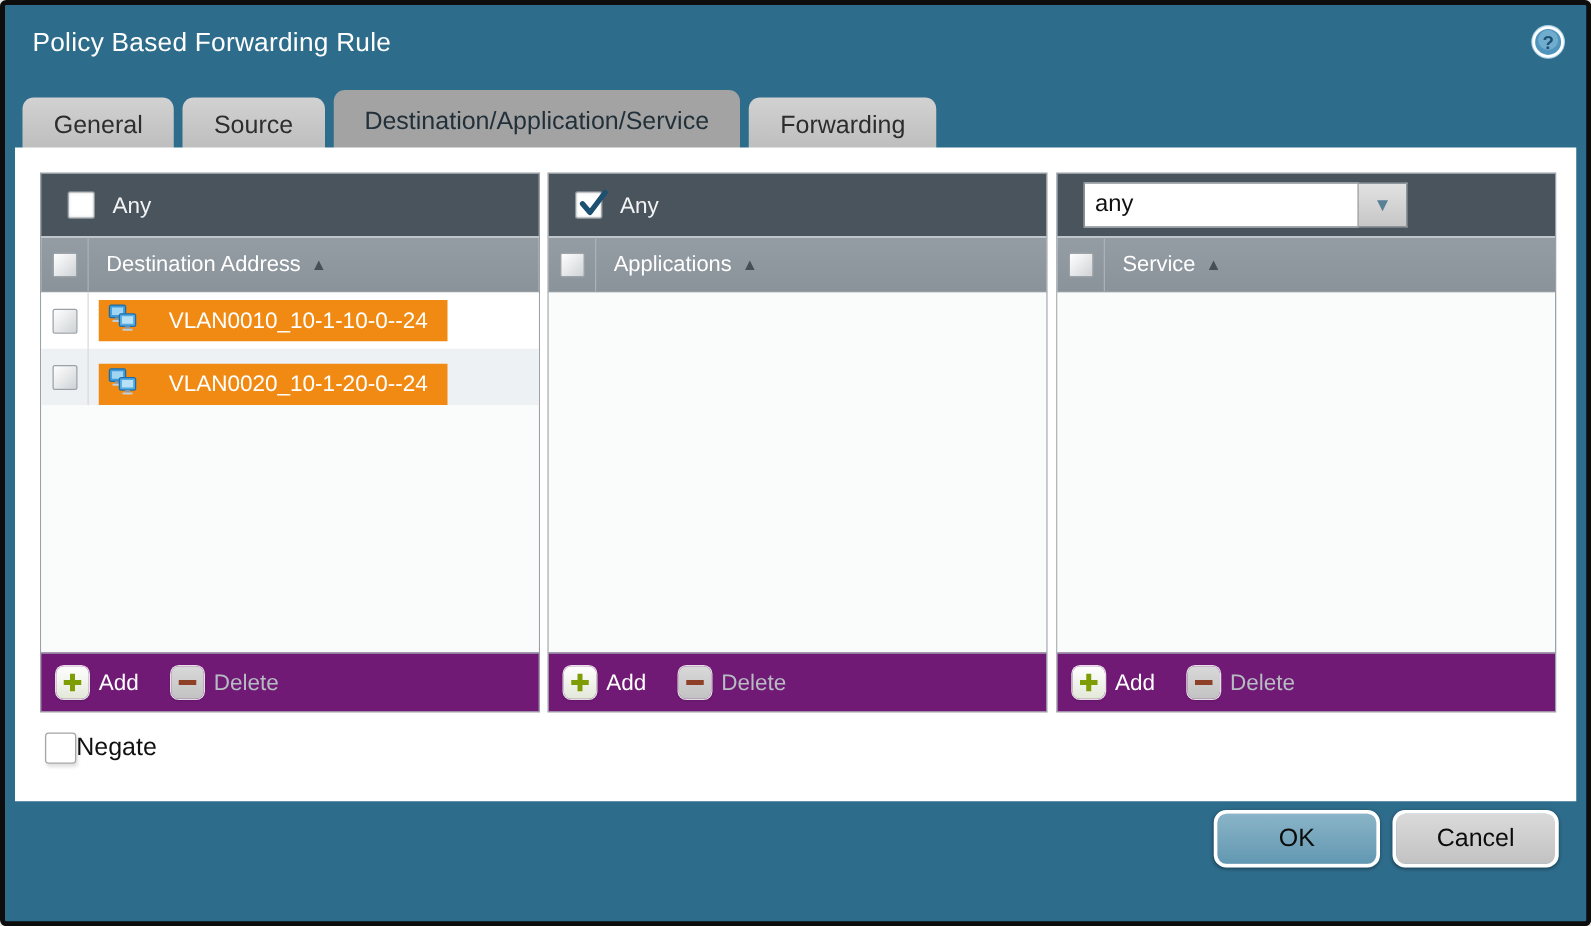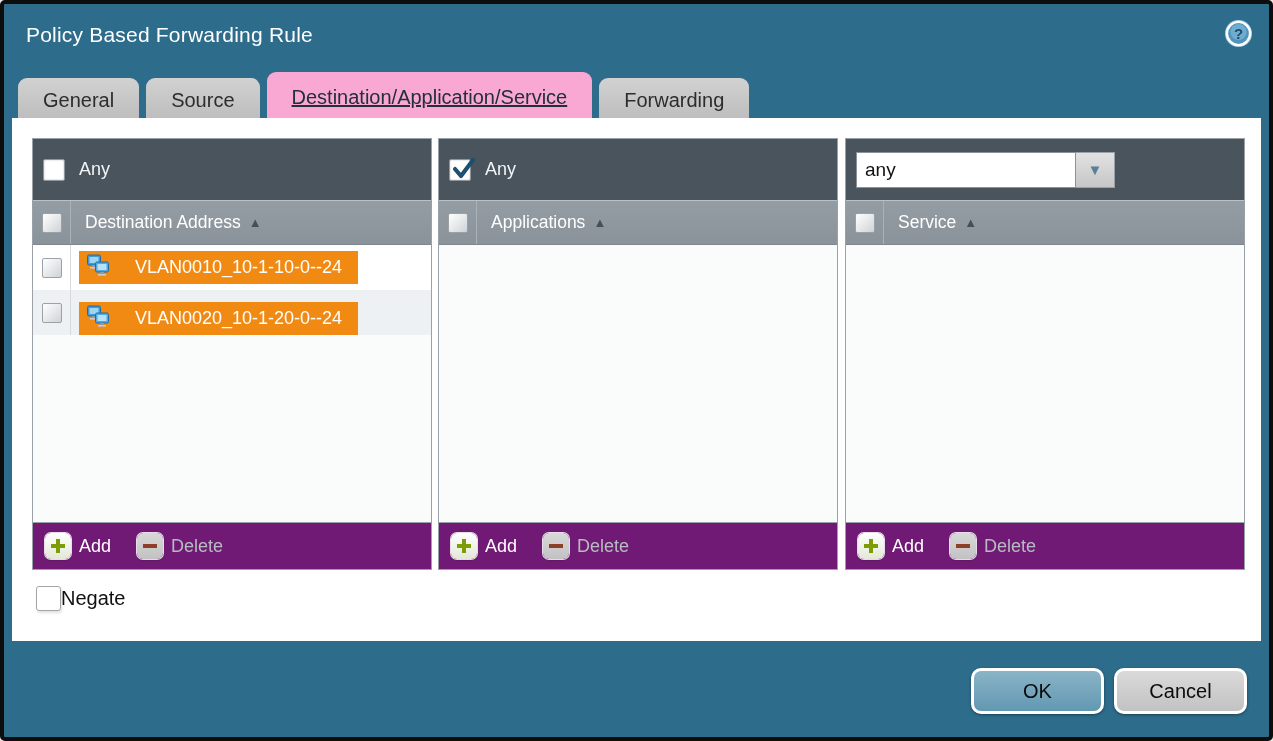--- a/index.html
+++ b/index.html
@@ -28,7 +28,7 @@
     font-size:20px; color:#2d2d2d; white-space:nowrap; cursor:pointer;
   }
   .tab.active {
-    height:50px; line-height:50px; background:#f9a8d4; color:#22303a;text-decoration:underline;
+    height:50px; line-height:50px; background:#a3a3a3; color:#22303a;
   }
   
   .content {

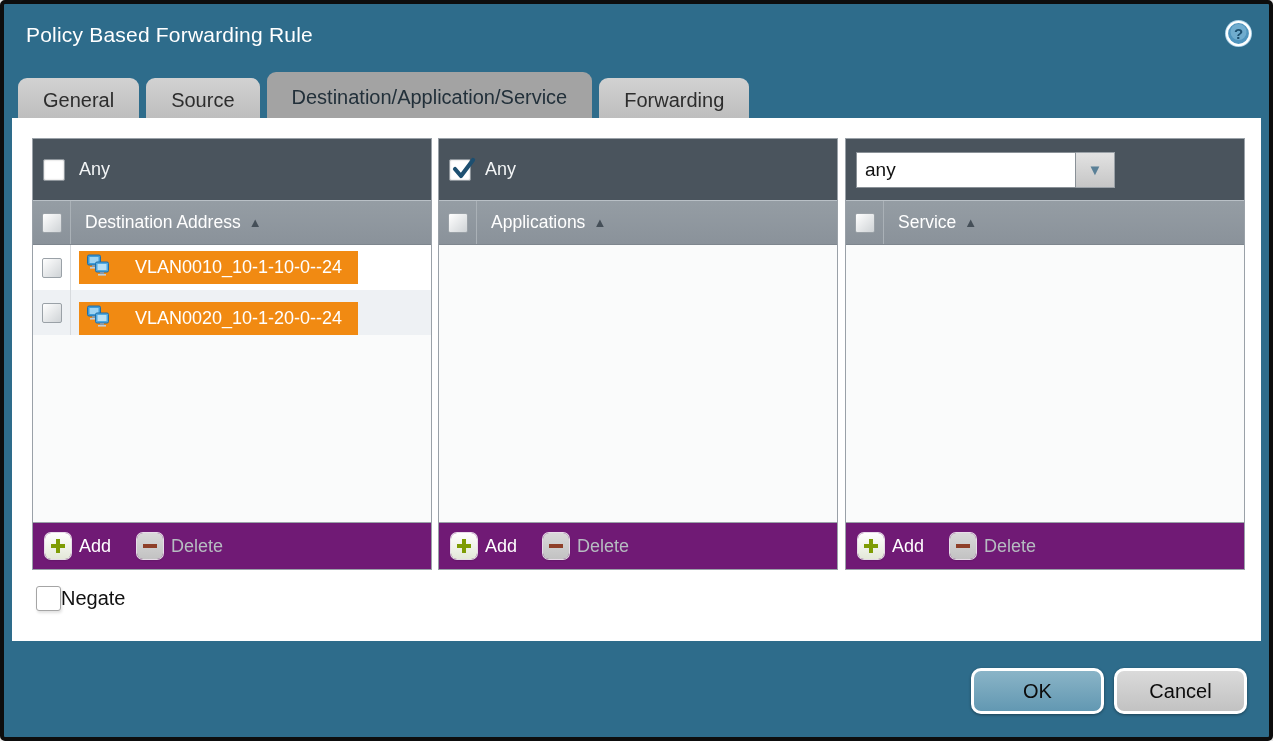--- a/index.html
+++ b/index.html
@@ -42,8 +42,8 @@
   }
   .col1 { left:20px; } .col2 { left:426px; } .col3 { left:833px; }
   .anybar {
-    height:61px; background:#4a545d; display:flex; align-items:center;
-    padding:0 10px; flex:none;
+    height:50px; background:#4a545d; display:flex; align-items:center;
+    padding:0 21px; flex:none;
   }
   .anybar .lbl { color:#f2f4f5; font-size:18px; margin-left:14px; }
   .colheader {

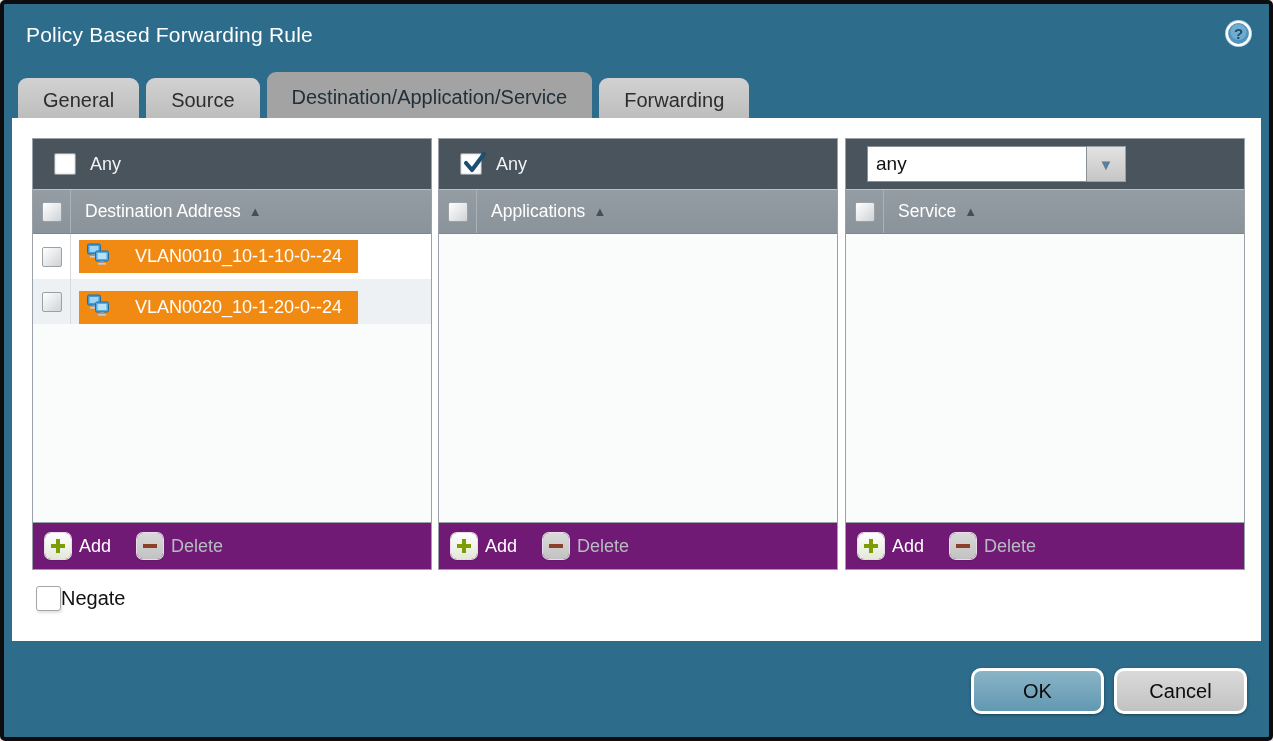--- a/index.html
+++ b/index.html
@@ -117,7 +117,7 @@
   }
   .negate .nlabel { font-size:20px; color:#111111; }
   
-  .btnrow { position:absolute; right:22px; top:664px; display:flex; gap:10px;align-items:flex-end; }
+  .btnrow { position:absolute; right:22px; top:644px; display:flex; gap:10px;align-items:flex-end; }
   .pbtn {
     width:133px; height:46px; border-radius:10px; border:3px solid #ffffff;
     font-size:20px; color:#0c0c0c; display:flex; align-items:center; justify-content:center;

